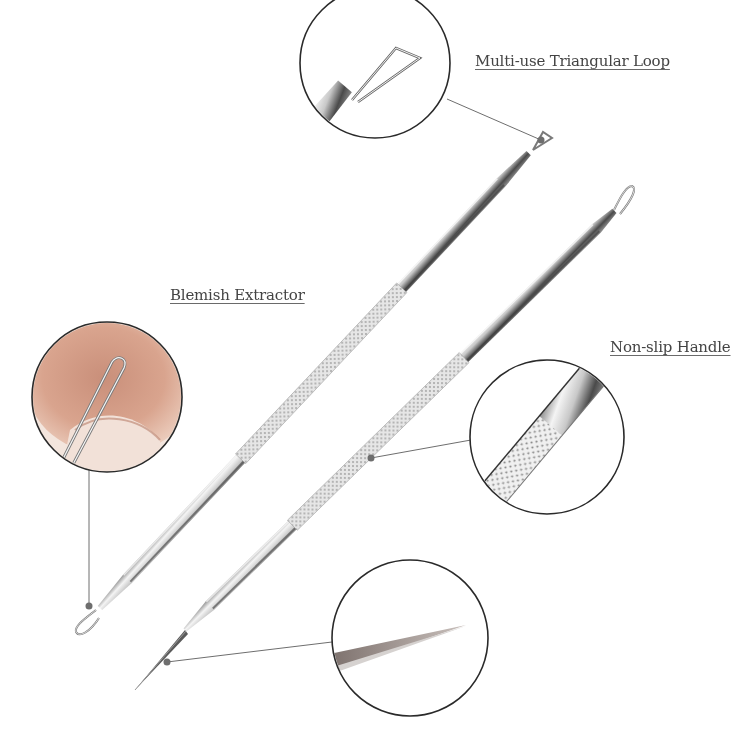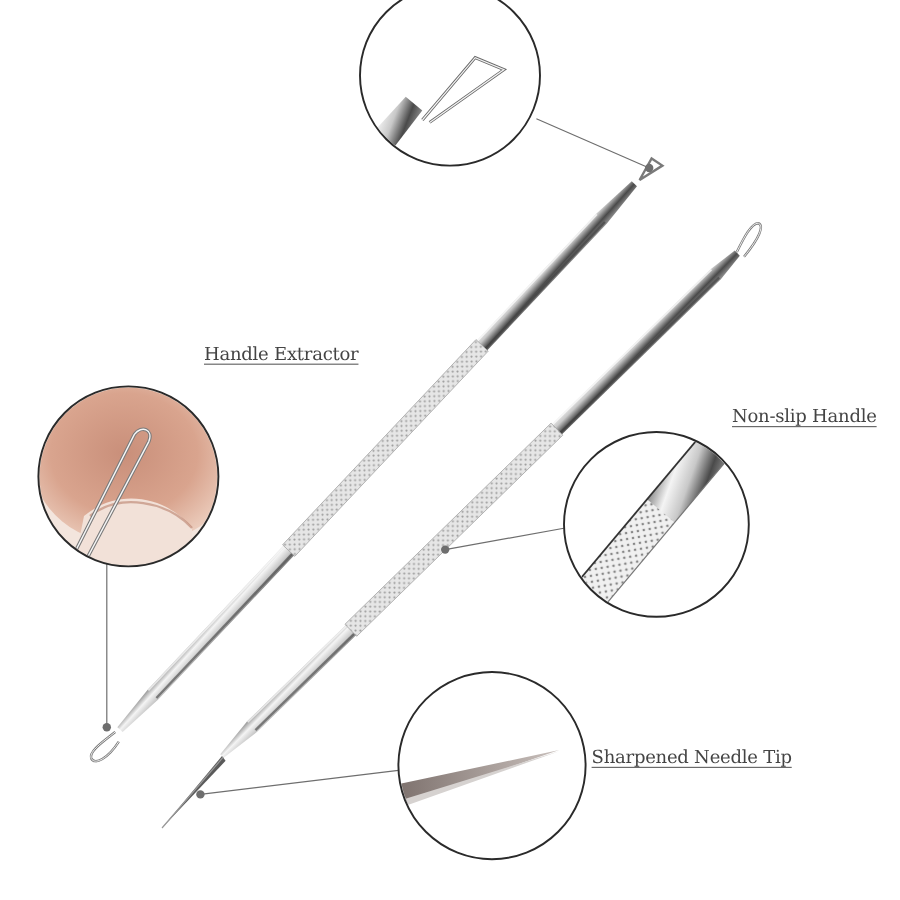--- a/index.html
+++ b/index.html
@@ -158,6 +158,7 @@
   </g>
 </svg>
 
+<div class="label" style="left:475px; top:52px;">Multi-use Triangular Loop</div>
 <div class="label" style="left:170px; top:286px;">Handle Extractor</div>
 <div class="label" style="left:577px; top:338px;margin-left:33px;">Non-slip Handle</div>
 <div class="label" style="left:493px; top:622px;">Sharpened Needle Tip</div>

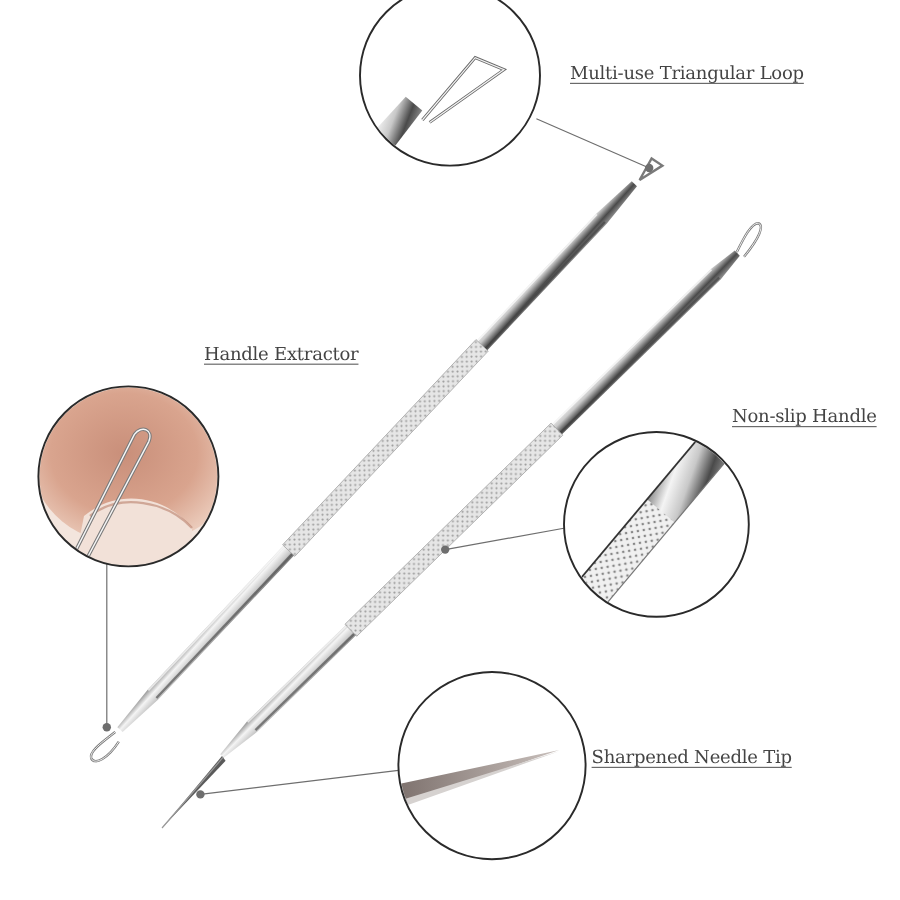--- a/index.html
+++ b/index.html
@@ -159,7 +159,7 @@
 </svg>
 
 <div class="label" style="left:475px; top:52px;">Multi-use Triangular Loop</div>
-<div class="label" style="left:170px; top:286px;">Handle Extractor</div>
+<div class="label" style="left:170px; top:286px;">Blemish Extractor</div>
 <div class="label" style="left:577px; top:338px;margin-left:33px;">Non-slip Handle</div>
 <div class="label" style="left:493px; top:622px;">Sharpened Needle Tip</div>
 </div>

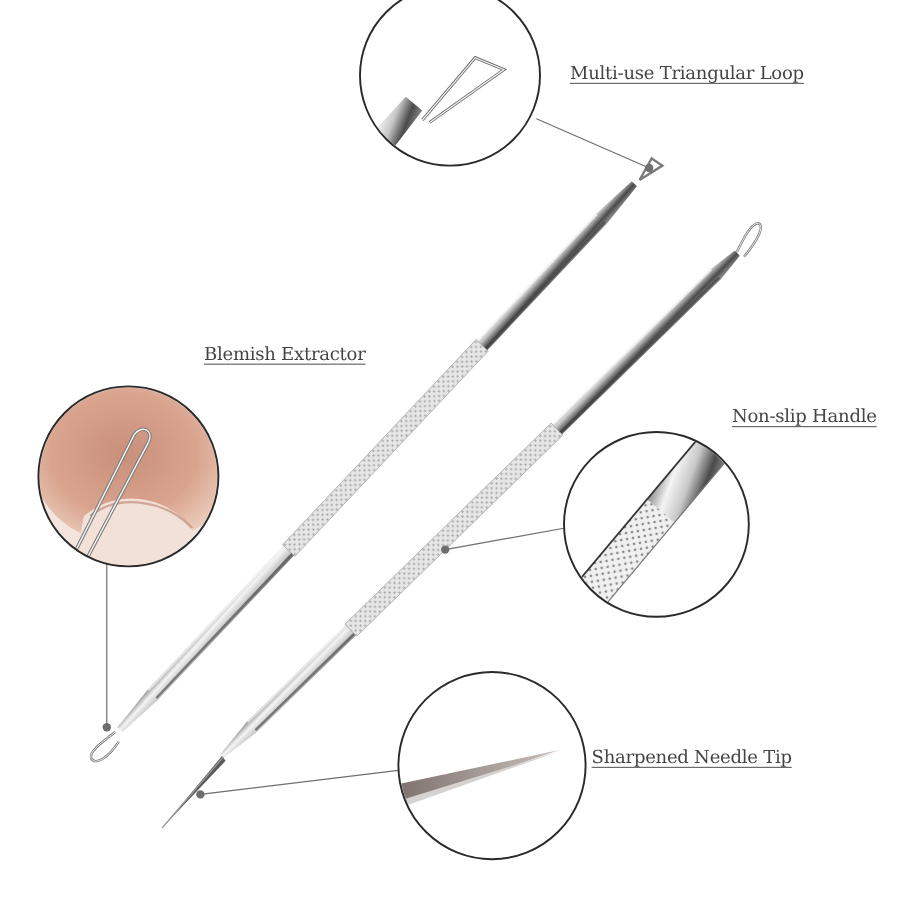--- a/index.html
+++ b/index.html
@@ -161,7 +161,6 @@
 <div class="label" style="left:475px; top:52px;">Multi-use Triangular Loop</div>
 <div class="label" style="left:170px; top:286px;">Blemish Extractor</div>
 <div class="label" style="left:577px; top:338px;margin-left:33px;">Non-slip Handle</div>
-<div class="label" style="left:493px; top:622px;">Sharpened Needle Tip</div>
 </div>
 
 </body></html>

